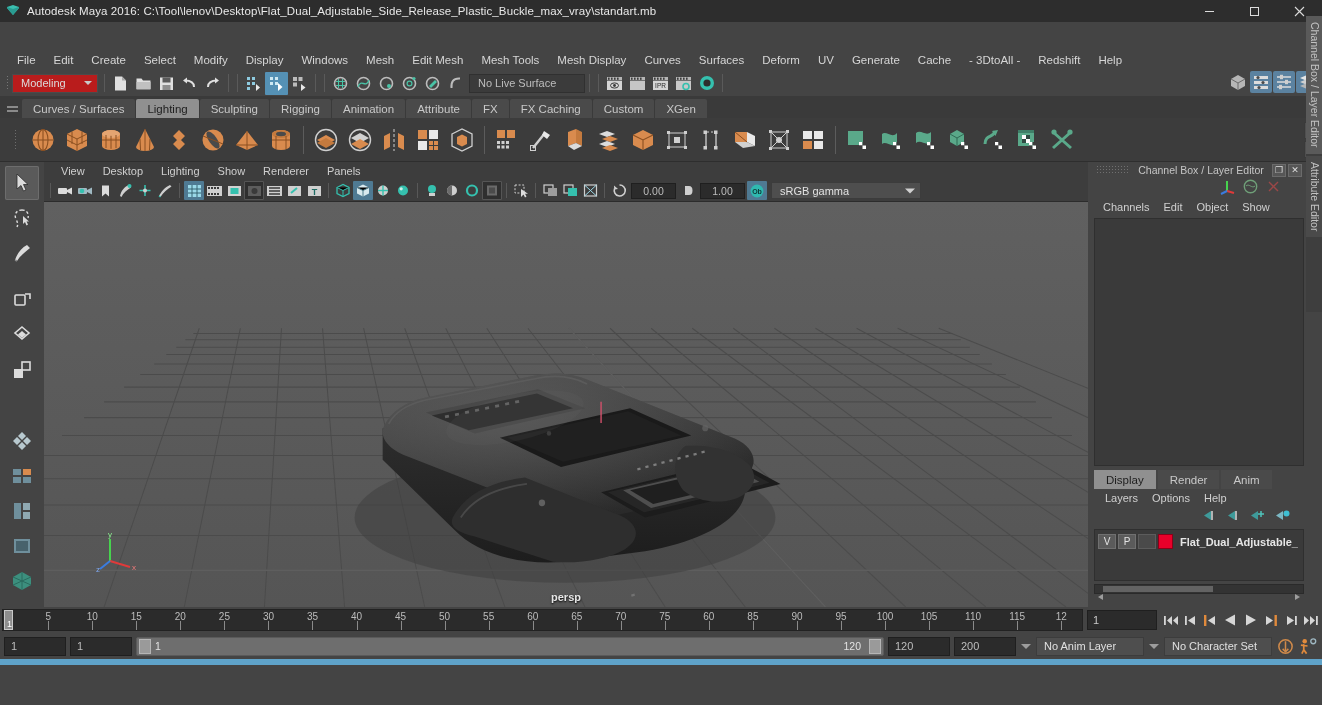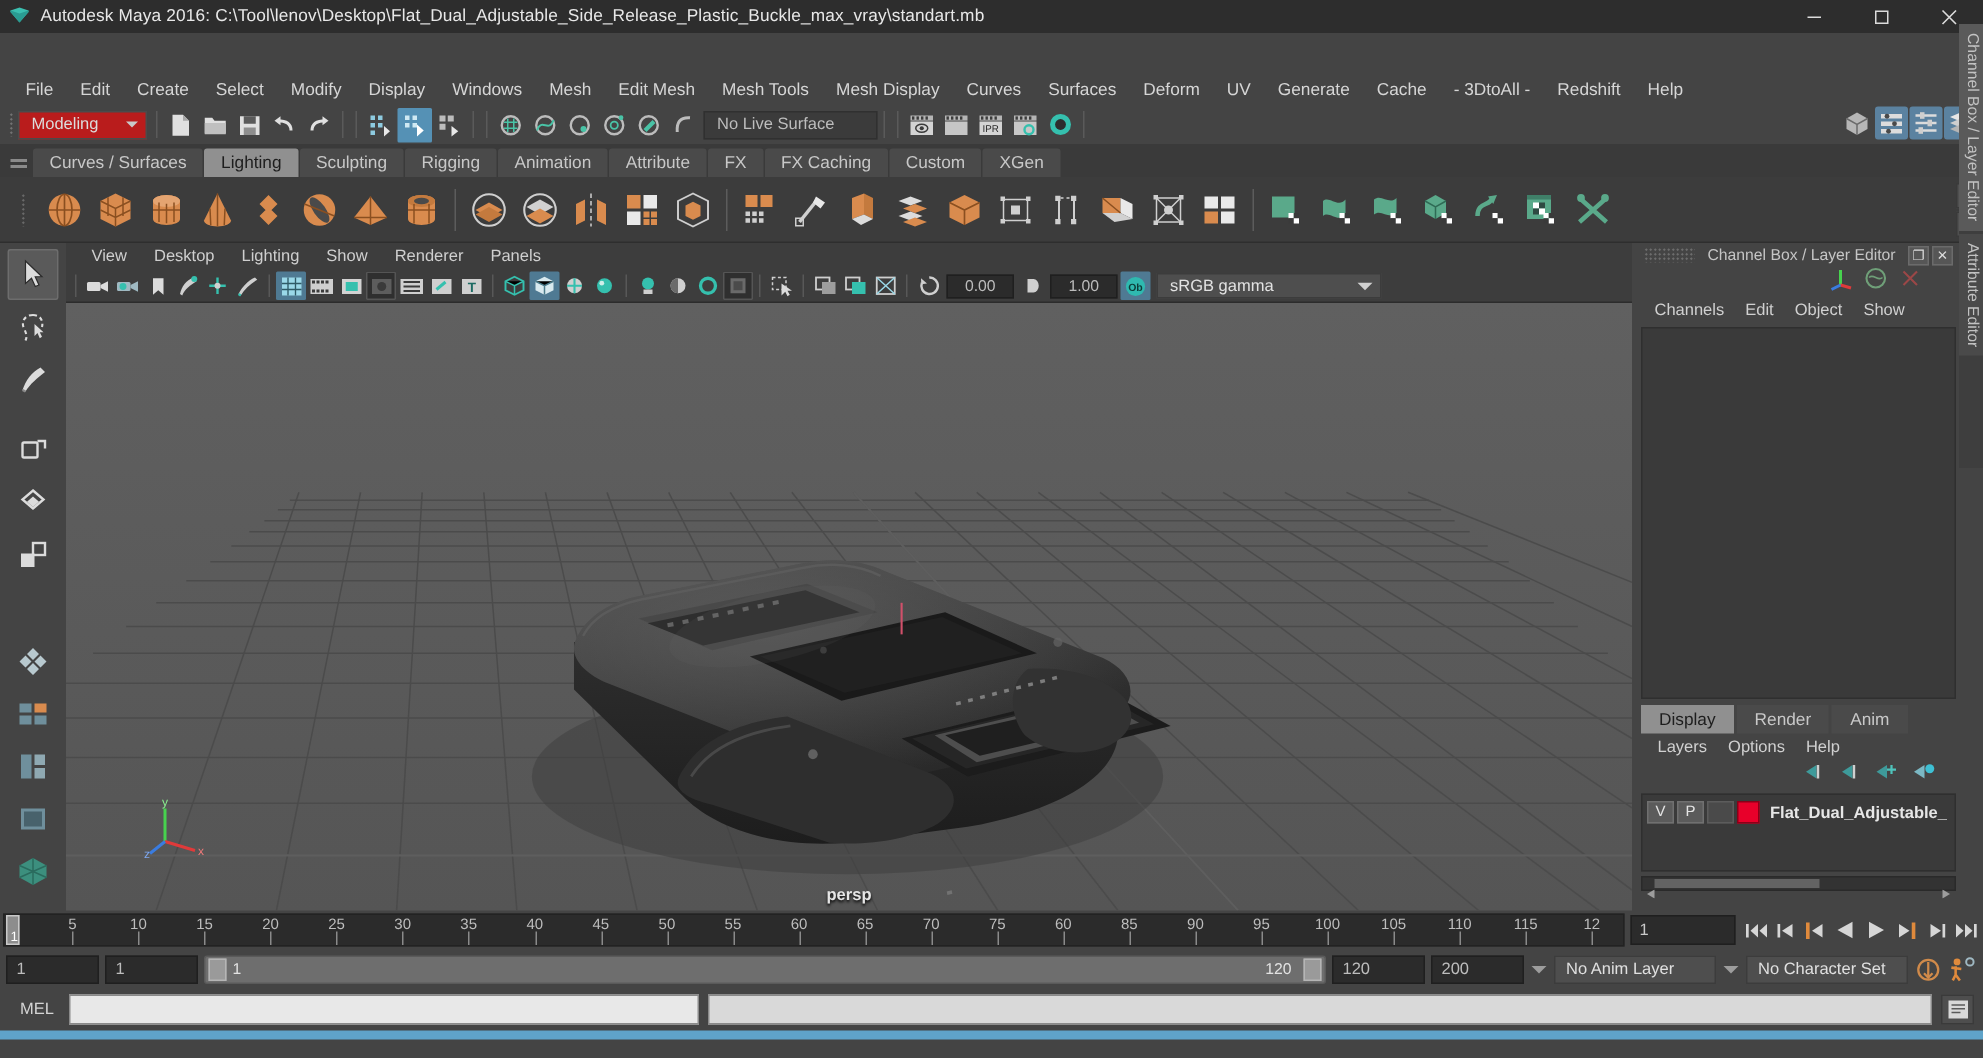--- a/index.html
+++ b/index.html
@@ -1559,17 +1559,6 @@
     </div>
   </div>
 
-  <div class="melrow">
-    <div class="mel-label">MEL</div>
-    <input class="mel-input" value="" style="">
-    <div class="mel-output"></div>
-    <div class="mel-btn">
-      <svg width="15" height="14" viewBox="0 0 15 14">
-          <rect x="1" y="1" width="13" height="12" fill="#d8d8d8"></rect>
-          <path d="M3 4 h9 M3 6.5 h9 M3 9 h6" stroke="#5a5a5a" stroke-width="1"></path>
-        </svg>
-    </div>
-  </div>
 
 
   <div class="bottomstrip"></div>

